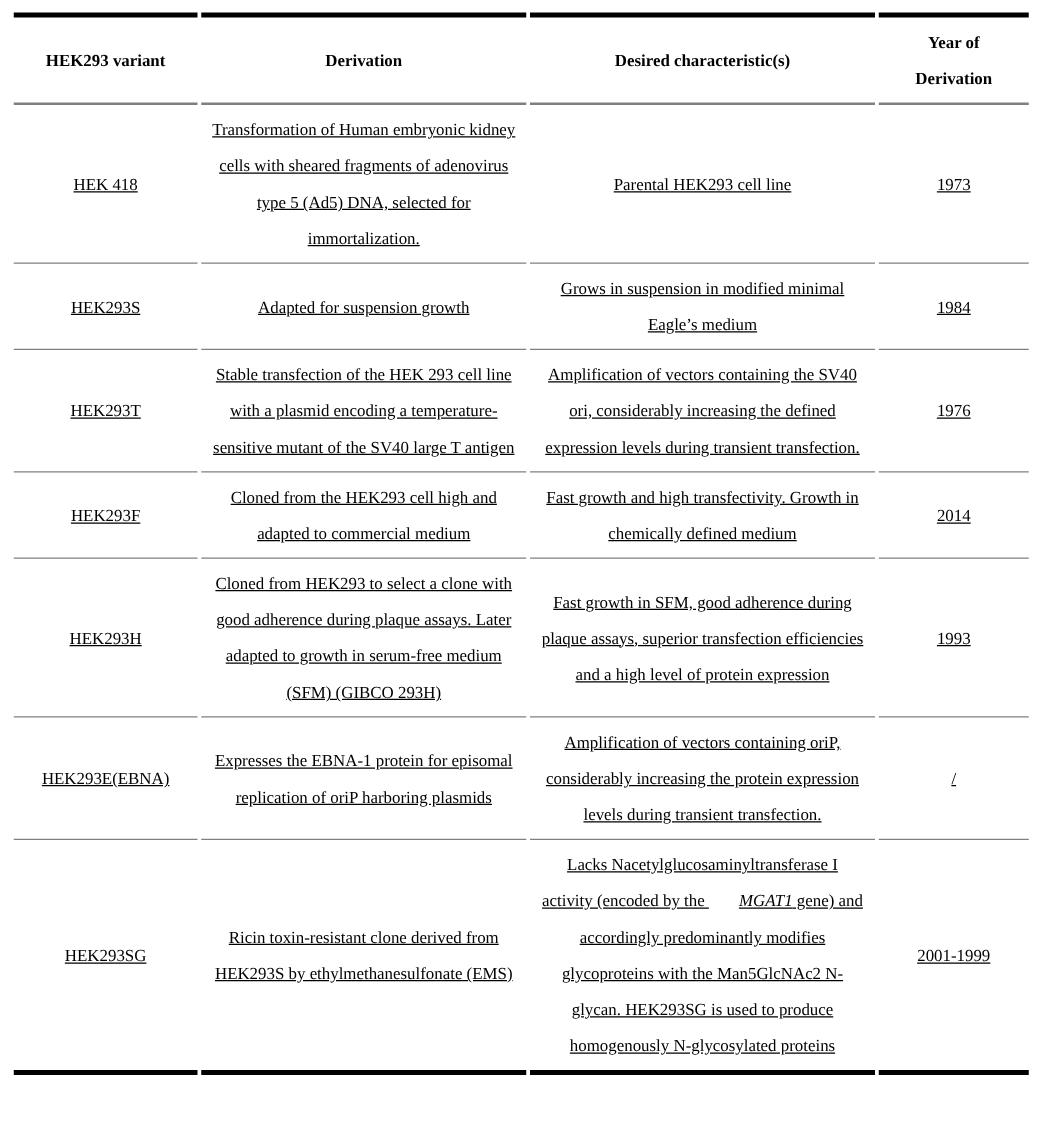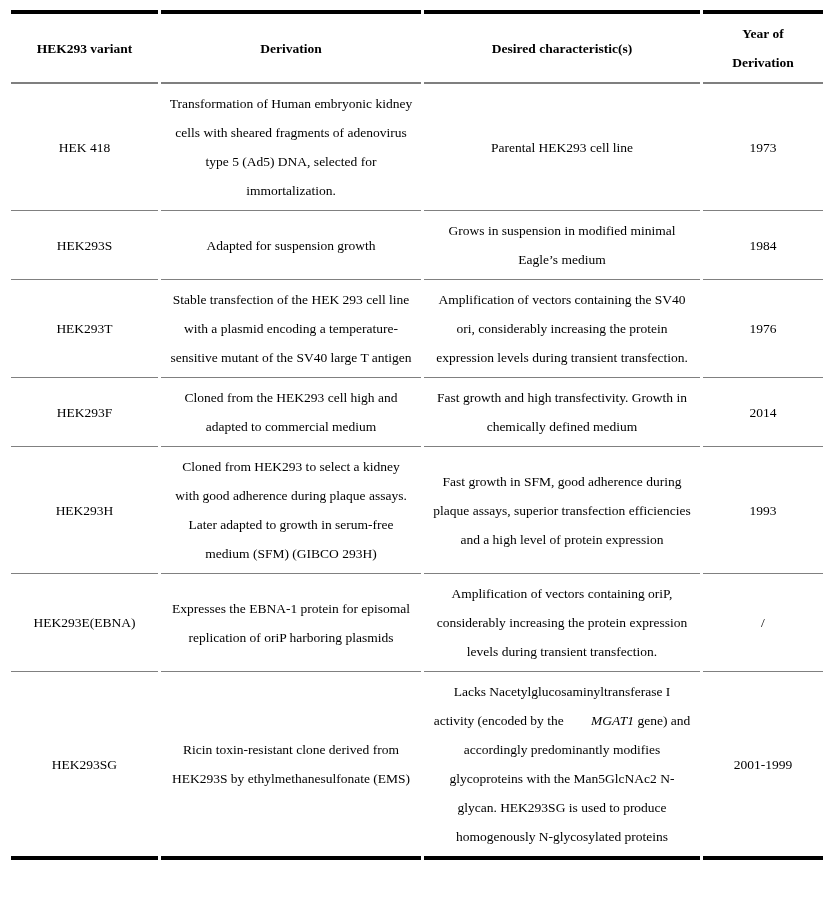--- a/index.html
+++ b/index.html
@@ -37,6 +37,7 @@
   tbody td {
     font-weight: normal;
     border-bottom: 1.5px solid #808080;
+    text-decoration: underline;
   }
   tbody tr:last-child td {
     border-bottom: 4px solid #000000;

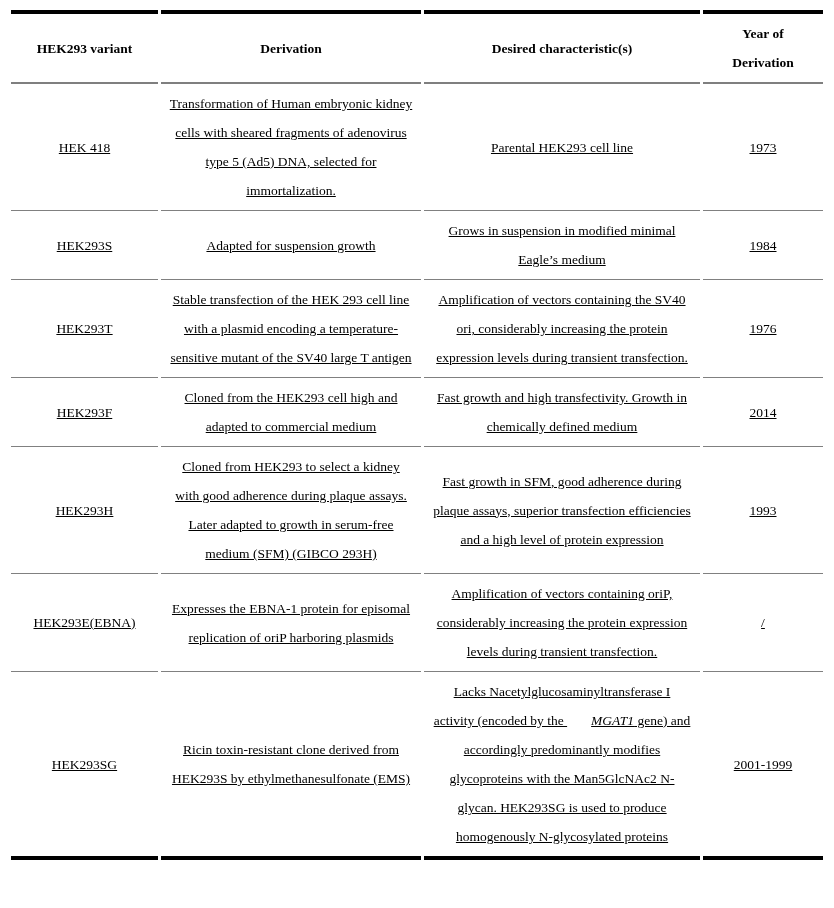--- a/index.html
+++ b/index.html
@@ -81,7 +81,7 @@
     <tr>
       <td>HEK293T</td>
       <td>Stable transfection of the HEK 293 cell line with a plasmid encoding a temperature-sensitive mutant of the SV40 large T antigen</td>
-      <td>Amplification of vectors containing the SV40 ori, considerably increasing the protein expression levels during transient transfection.</td>
+      <td>Amplification of vectors containing the SV40 ori, considerably increasing the defined expression levels during transient transfection.</td>
       <td>1976</td>
     </tr>
     <tr>

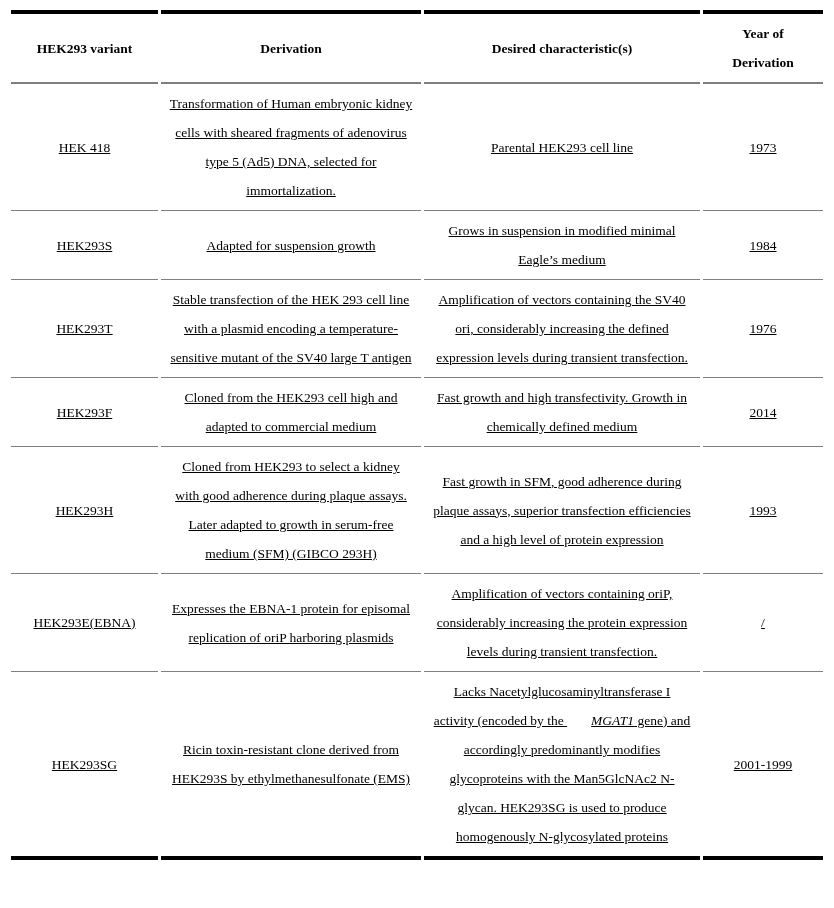--- a/index.html
+++ b/index.html
@@ -92,7 +92,7 @@
     </tr>
     <tr>
       <td>HEK293H</td>
-      <td>Cloned from HEK293 to select a kidney with good adherence during plaque assays. Later adapted to growth in serum-free medium (SFM) (GIBCO 293H)</td>
+      <td>Cloned from HEK293 to select a clone with good adherence during plaque assays. Later adapted to growth in serum-free medium (SFM) (GIBCO 293H)</td>
       <td>Fast growth in SFM, good adherence during plaque assays, superior transfection efficiencies and a high level of protein expression</td>
       <td>1993</td>
     </tr>

